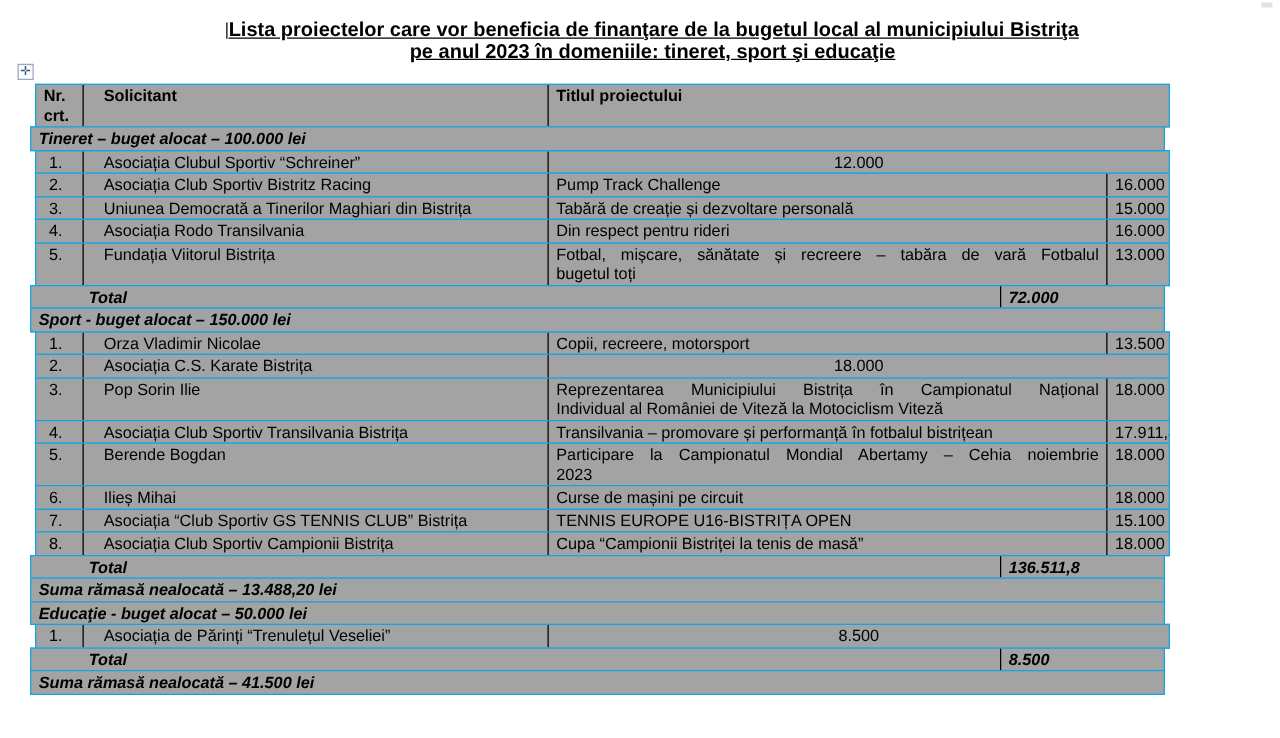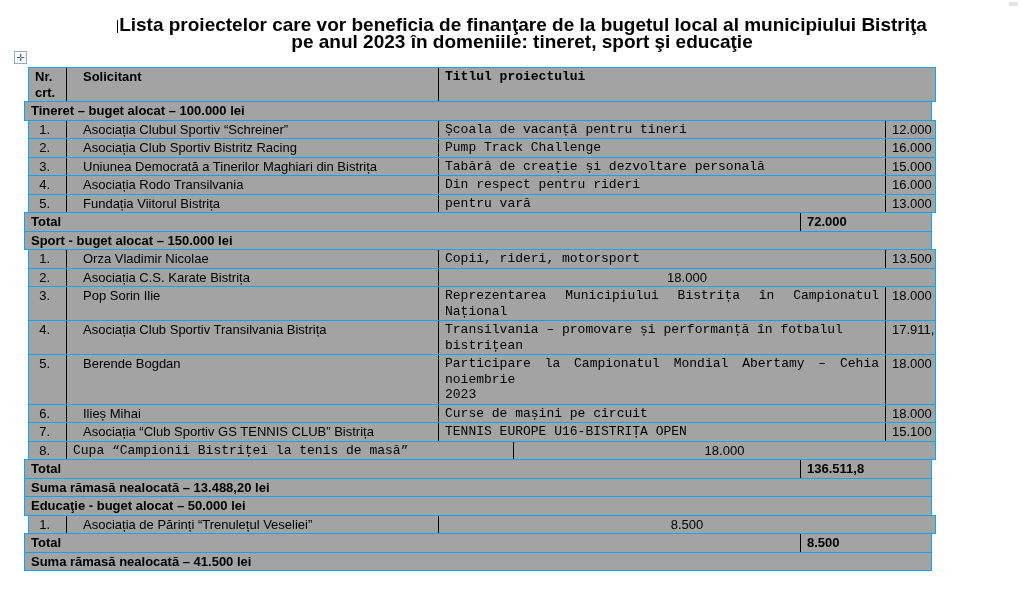--- a/index.html
+++ b/index.html
@@ -9,7 +9,7 @@
   }
   .doc-title{
     position:absolute;top:16px;left:28px;width:988px;text-align:center;
-    font-weight:bold;font-size:19px;line-height:17px;
+    font-weight:bold;font-size:16px;line-height:17px;text-decoration:underline;
   }
   .caret{display:inline-block;width:0;height:13px;border-left:1.5px solid #000;margin-right:1px;vertical-align:-2px;}
   .tbl-handle{

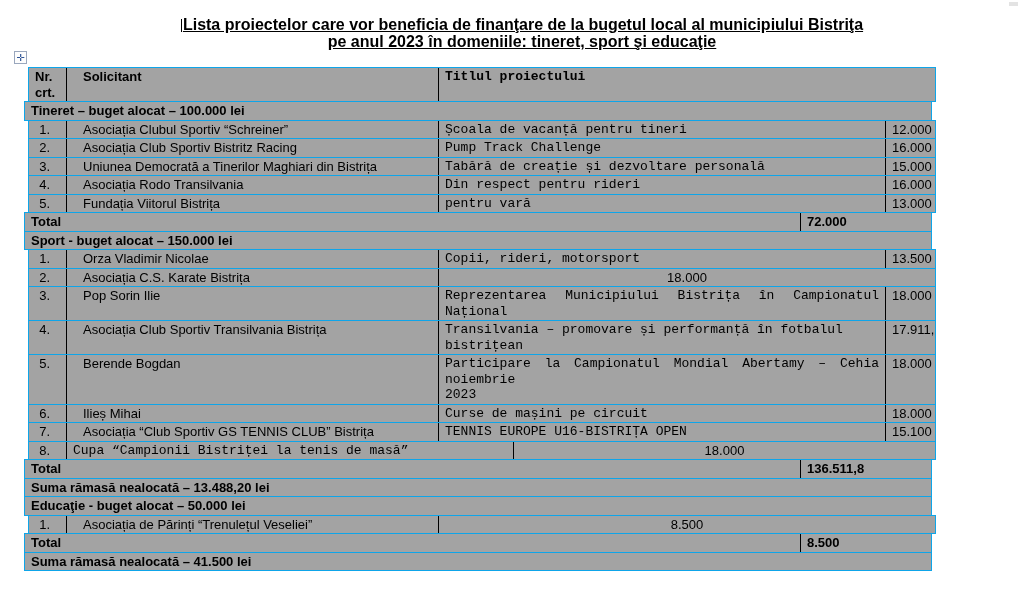--- a/index.html
+++ b/index.html
@@ -31,7 +31,7 @@
   .cell:first-child{border-left:none;}
   .c-nr{width:37px;flex:none;text-align:right;padding-right:16px;padding-left:2px;}
   .c-sol{width:372px;flex:none;padding-left:16px;}
-  .c-tit{width:447px;flex:none;font-family:Liberation Mono, monospace;}
+  .c-tit{width:447px;flex:none;}
   .c-sum{flex:1;text-align:center;}
   .c-full{flex:1;border-left:none;}
   .c-total-label{flex:1;}

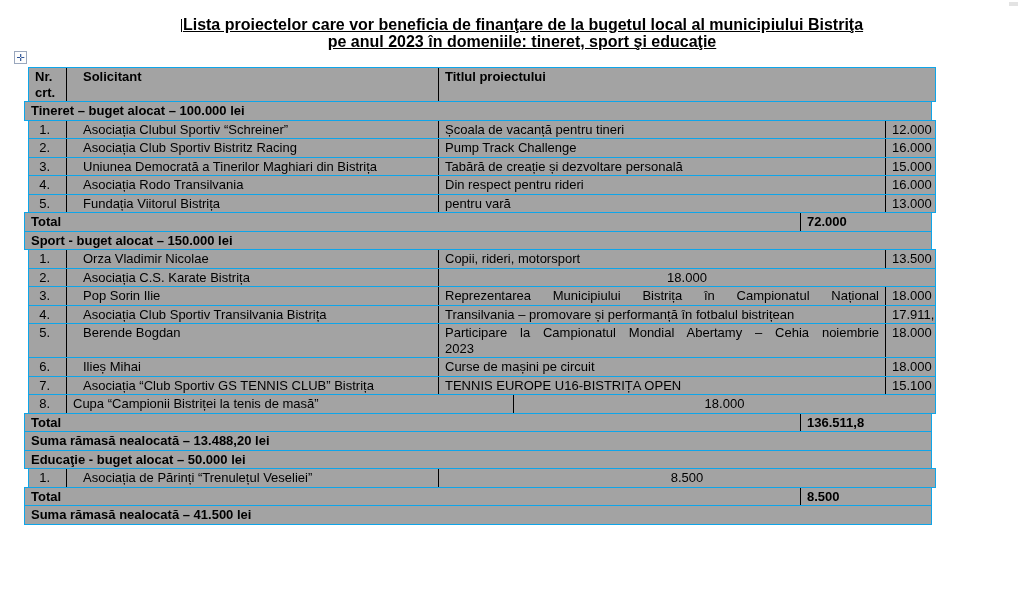--- a/index.html
+++ b/index.html
@@ -22,7 +22,7 @@
     display:flex;width:908px;box-sizing:border-box;border:1px solid #0ea5e9;
     margin-top:-1px;background:#a3a3a3;align-items:stretch;
   }
-  .trow.shifted{position:relative;left:-4px;}
+  .trow.shifted{position:relative;left:-4px;font-style:italic;}
   .b{font-weight:bold;}
   .cell{
     box-sizing:border-box;padding:1px 6px;font-size:13px;line-height:15.5px;

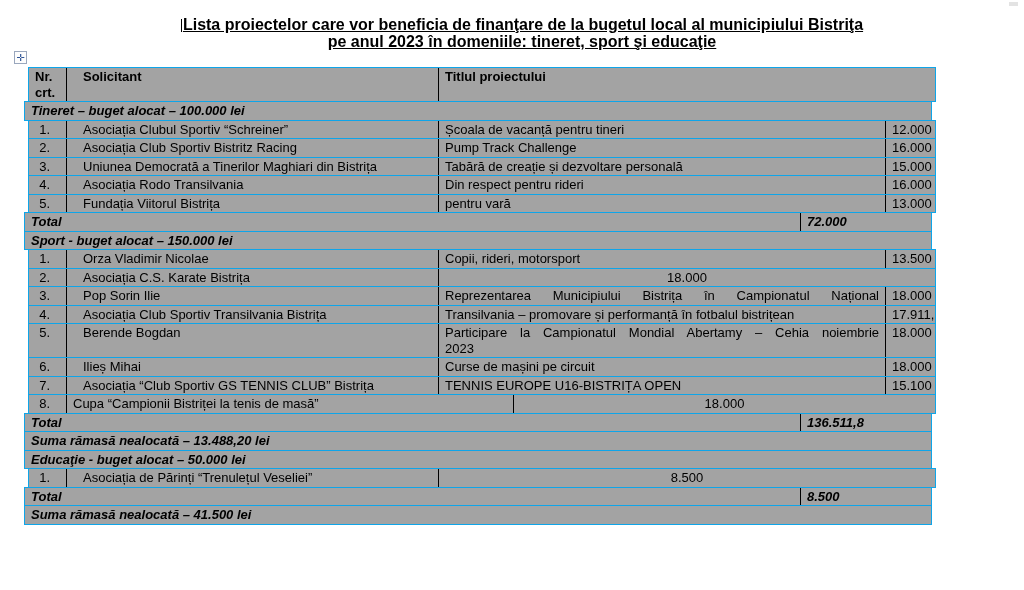--- a/index.html
+++ b/index.html
@@ -68,9 +68,6 @@
   <div class="trow">
     <div class="cell c-nr">1.</div>
     <div class="cell c-sol">Asociația Clubul Sportiv “Schreiner”</div>
-    <div class="cell c-tit">
-        <span class="jline last">Școala de vacanță pentru tineri</span>
-      </div>
     <div class="cell c-sum">12.000</div>
   </div>
   <div class="trow">

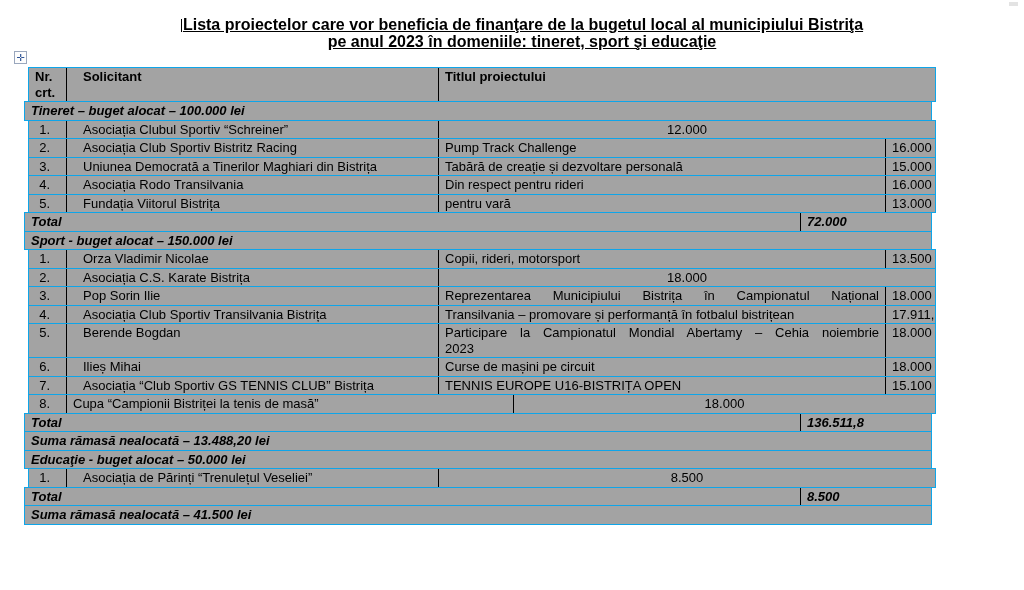--- a/index.html
+++ b/index.html
@@ -98,6 +98,7 @@
     <div class="cell c-nr">5.</div>
     <div class="cell c-sol">Fundația Viitorul Bistrița</div>
     <div class="cell c-tit">
+        <span class="jline">Fotbal, mișcare, sănătate și recreere – tabăra de vară Fotbalul</span>
         <span class="jline last">pentru vară</span>
       </div>
     <div class="cell c-sum">13.000</div>

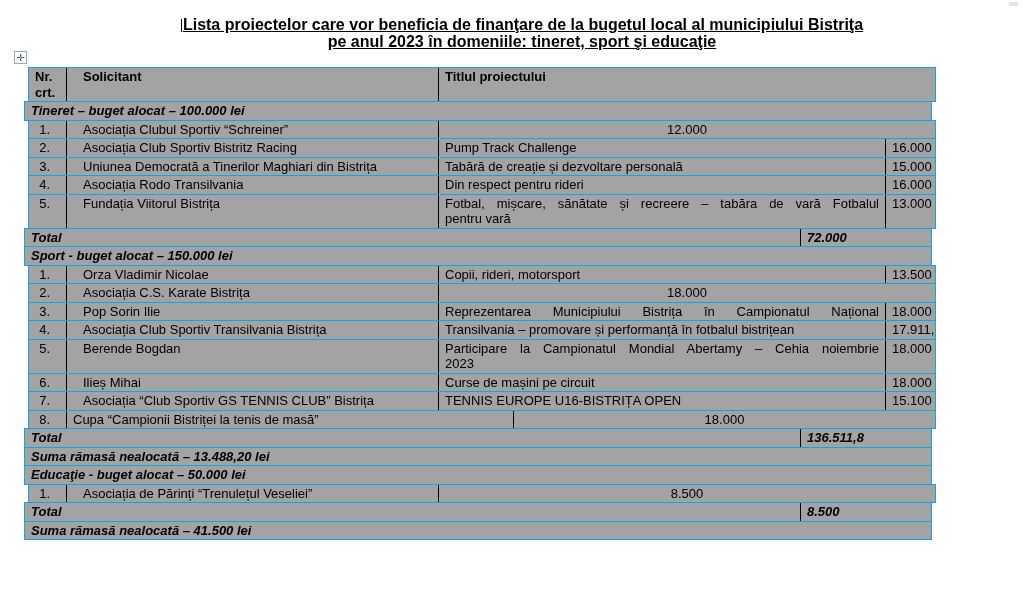--- a/index.html
+++ b/index.html
@@ -99,7 +99,7 @@
     <div class="cell c-sol">Fundația Viitorul Bistrița</div>
     <div class="cell c-tit">
         <span class="jline">Fotbal, mișcare, sănătate și recreere – tabăra de vară Fotbalul</span>
-        <span class="jline last">pentru vară</span>
+        <span class="jline last">bugetul toți</span>
       </div>
     <div class="cell c-sum">13.000</div>
   </div>

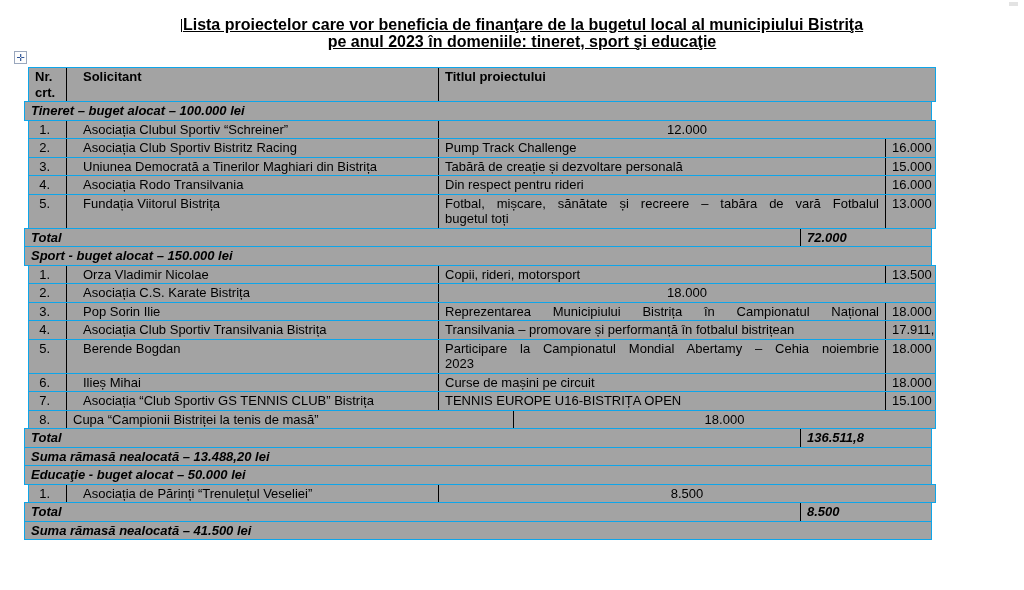--- a/index.html
+++ b/index.html
@@ -34,7 +34,7 @@
   .c-tit{width:447px;flex:none;}
   .c-sum{flex:1;text-align:center;}
   .c-full{flex:1;border-left:none;}
-  .c-total-label{flex:1;}
+  .c-total-label{flex:1;margin-left:40px;}
   .c-total-val{width:131px;flex:none;}
   .hdr .c-nr{text-align:left;padding-left:6px;padding-right:2px;}
   .pre{white-space:pre-line;}

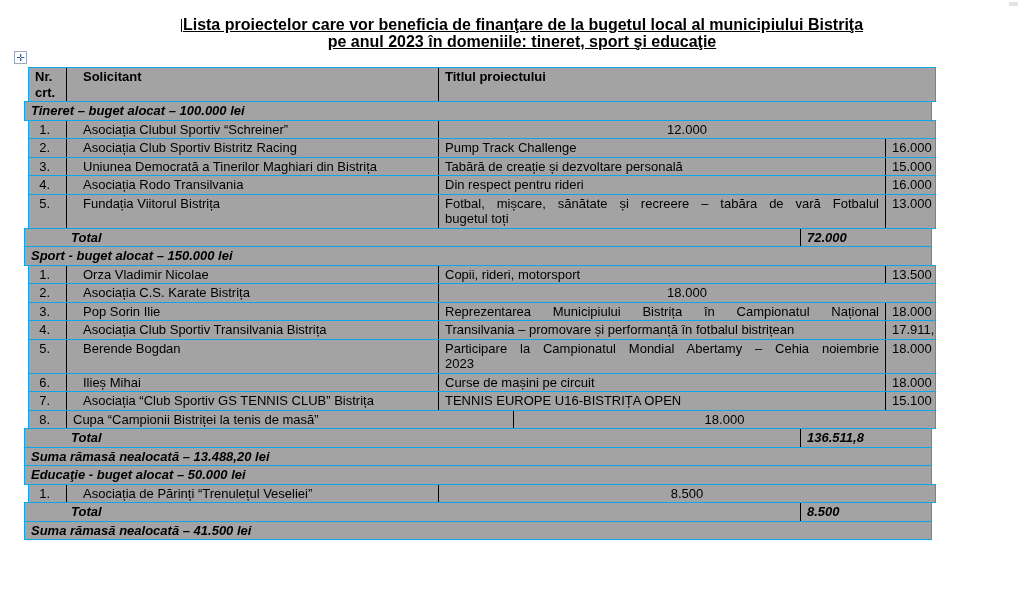--- a/index.html
+++ b/index.html
@@ -115,7 +115,7 @@
     <div class="cell c-nr">1.</div>
     <div class="cell c-sol">Orza Vladimir Nicolae</div>
     <div class="cell c-tit">
-        <span class="jline last">Copii, rideri, motorsport</span>
+        <span class="jline last">Copii, recreere, motorsport</span>
       </div>
     <div class="cell c-sum">13.500</div>
   </div>

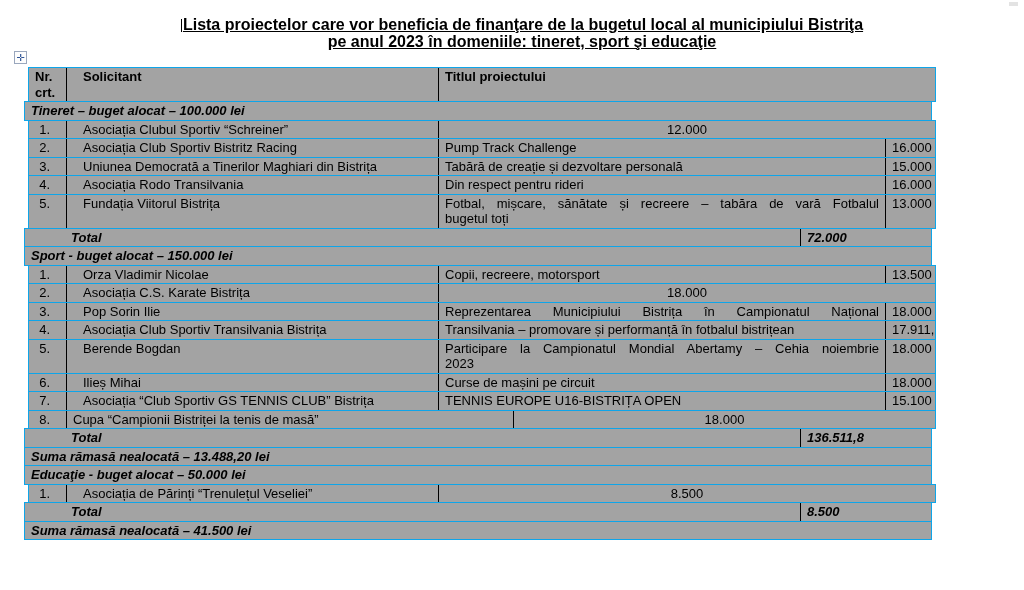--- a/index.html
+++ b/index.html
@@ -129,6 +129,7 @@
     <div class="cell c-sol">Pop Sorin Ilie</div>
     <div class="cell c-tit">
         <span class="jline">Reprezentarea Municipiului Bistrița în Campionatul Național</span>
+        <span class="jline last">Individual al României de Viteză la Motociclism Viteză</span>
       </div>
     <div class="cell c-sum">18.000</div>
   </div>

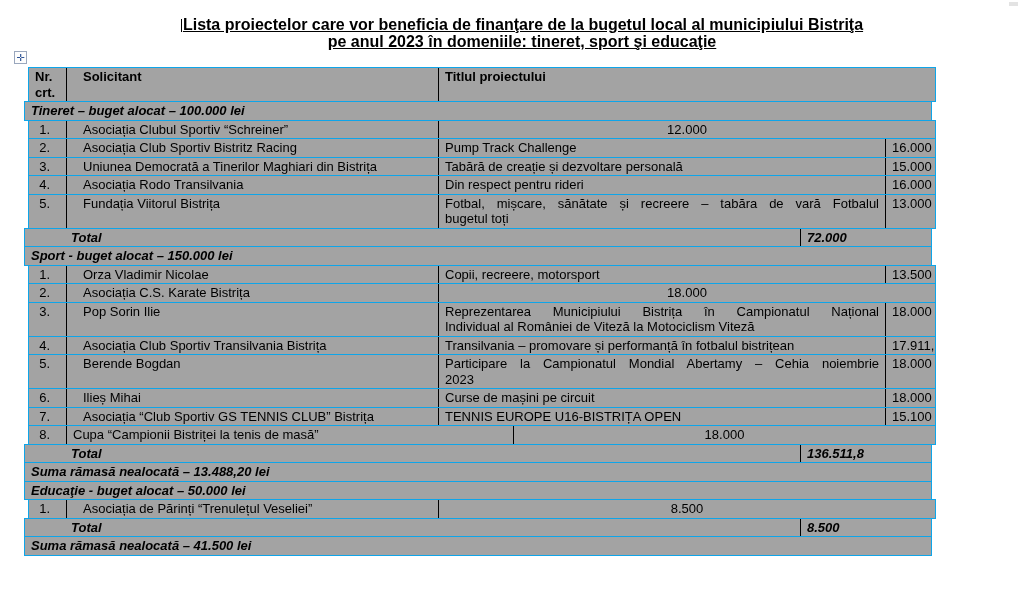--- a/index.html
+++ b/index.html
@@ -168,6 +168,7 @@
   </div>
   <div class="trow">
     <div class="cell c-nr">8.</div>
+    <div class="cell c-sol">Asociația Club Sportiv Campionii Bistrița</div>
     <div class="cell c-tit">
         <span class="jline last">Cupa “Campionii Bistriței la tenis de masă”</span>
       </div>

